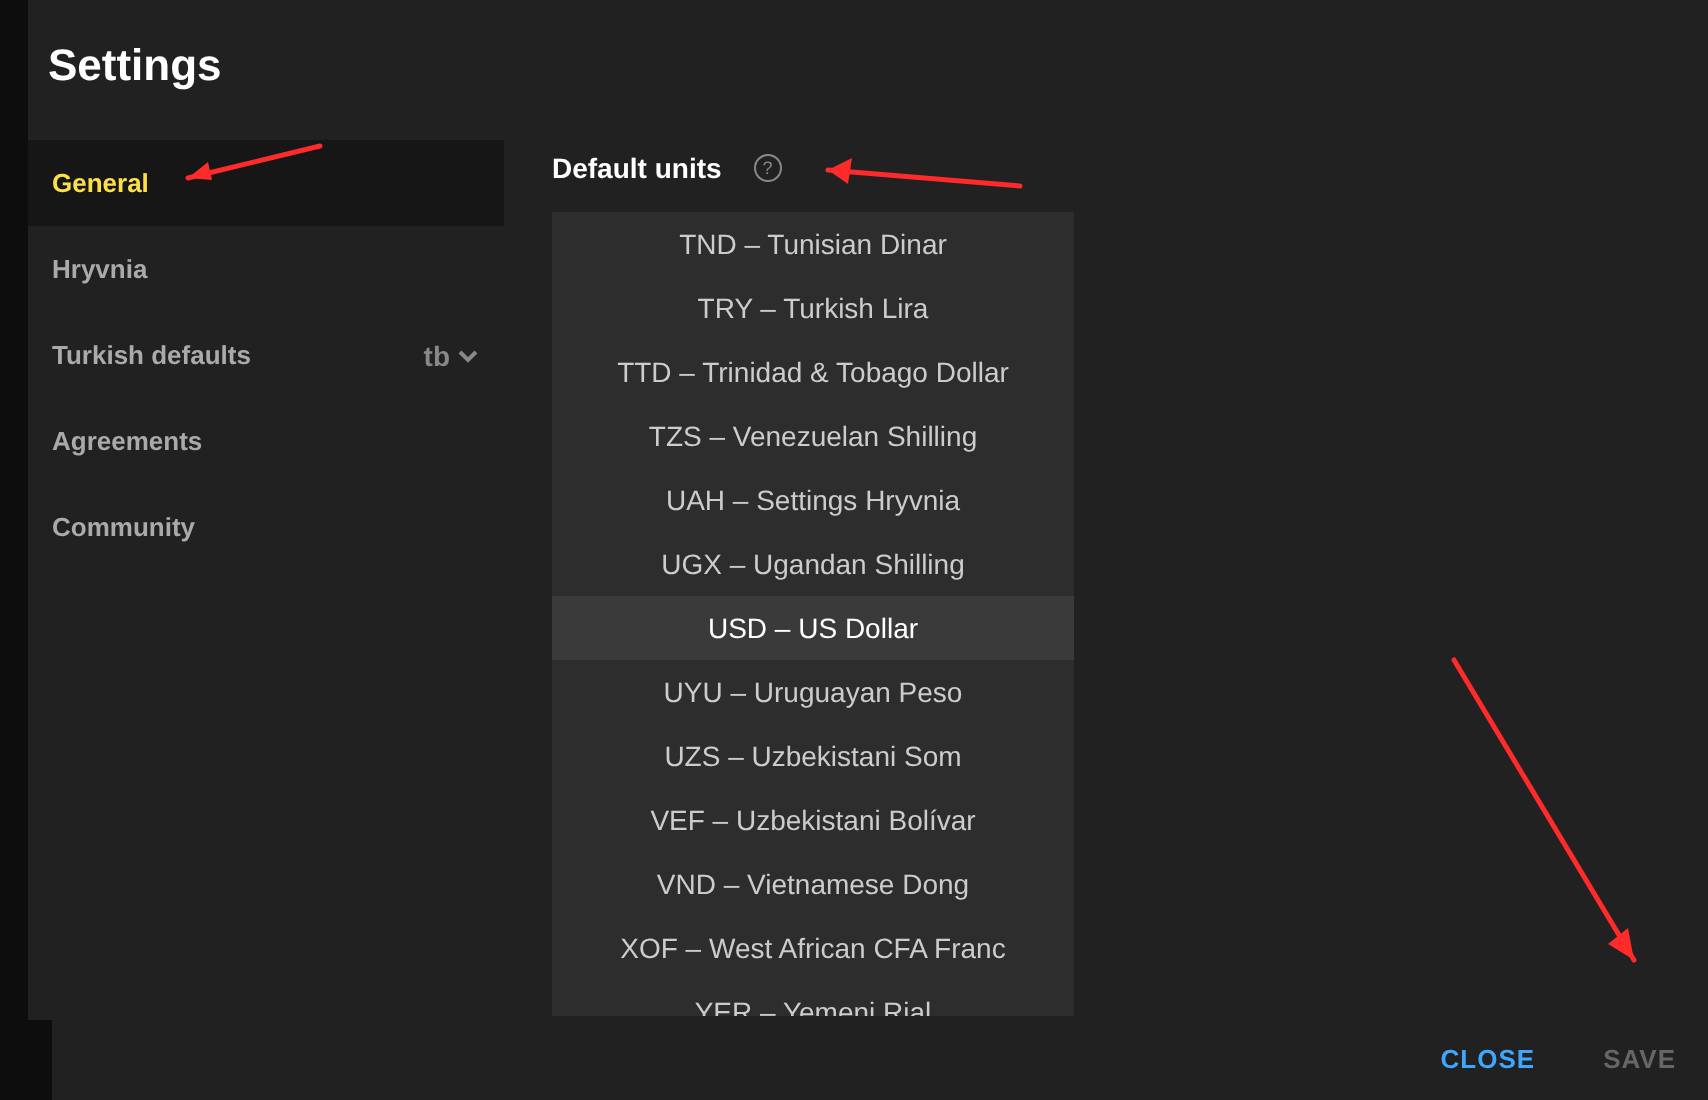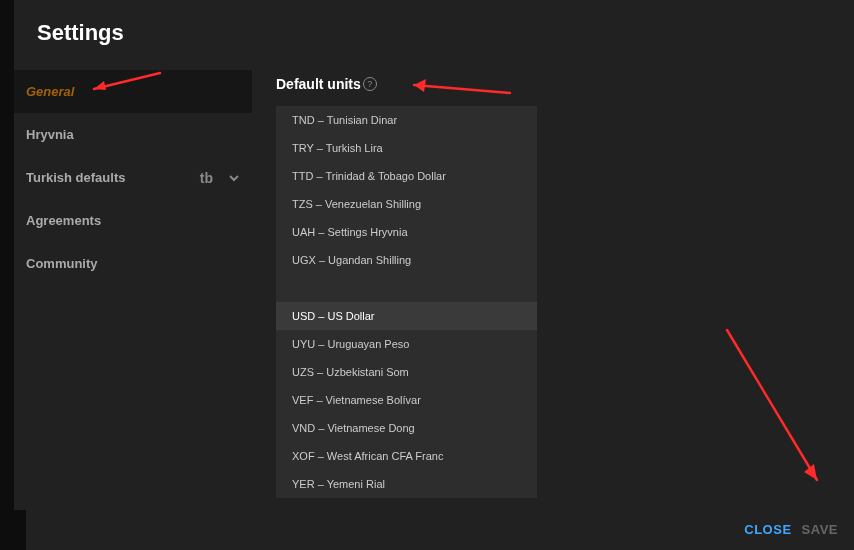--- a/index.html
+++ b/index.html
@@ -27,7 +27,7 @@
       color: #fff;
       font-size: 22px;
       font-weight: bold;
-      padding: 20px 10px 18px 23px;
+      padding: 20px 10px 18px 10px;
     }
     .content-wrap {
       display: flex;

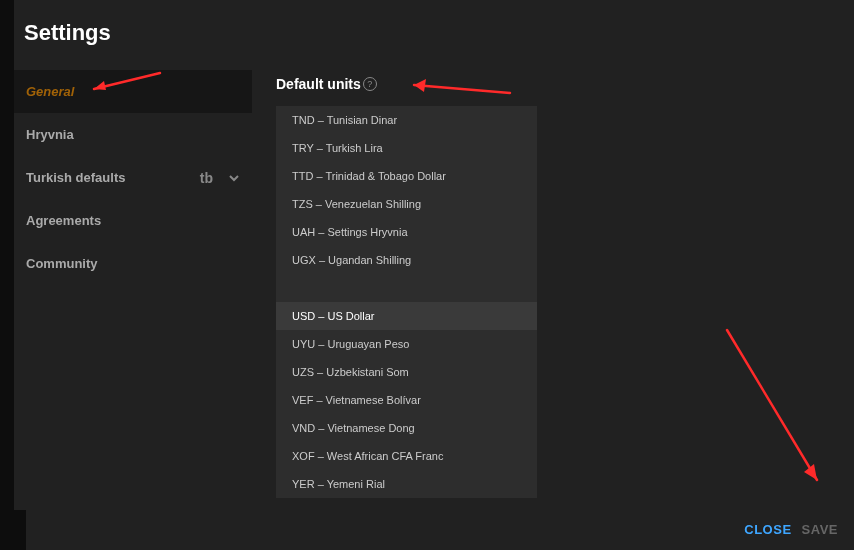--- a/index.html
+++ b/index.html
@@ -53,8 +53,7 @@
     }
     .sidebar-item.active {
       background: #161616;
-      color: #a16207;
-      font-style: italic;
+      color: #fde047;
     }
     .sidebar-suffix {
       display: inline-flex;

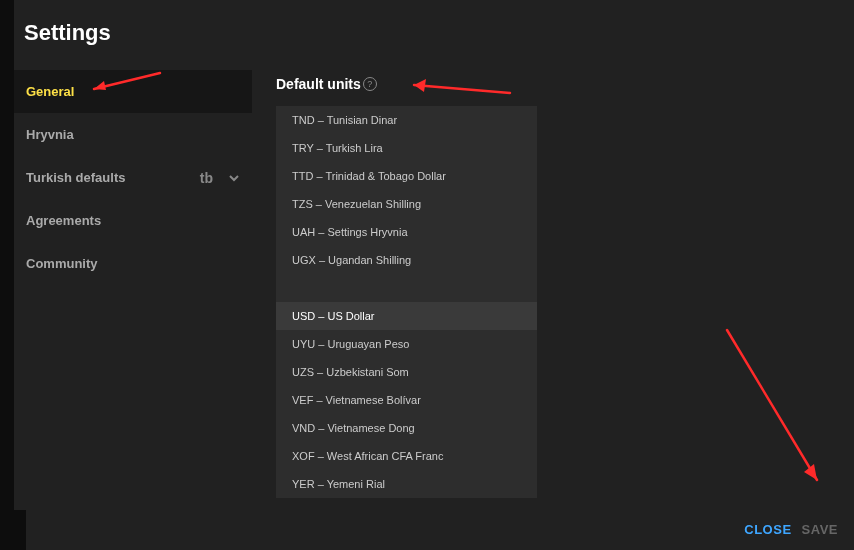--- a/index.html
+++ b/index.html
@@ -72,7 +72,7 @@
       font-weight: bold;
       display: flex;
       align-items: center;
-      gap: 2px;
+      gap: 16px;
       margin-bottom: 14px;
     }
     .help-circle {

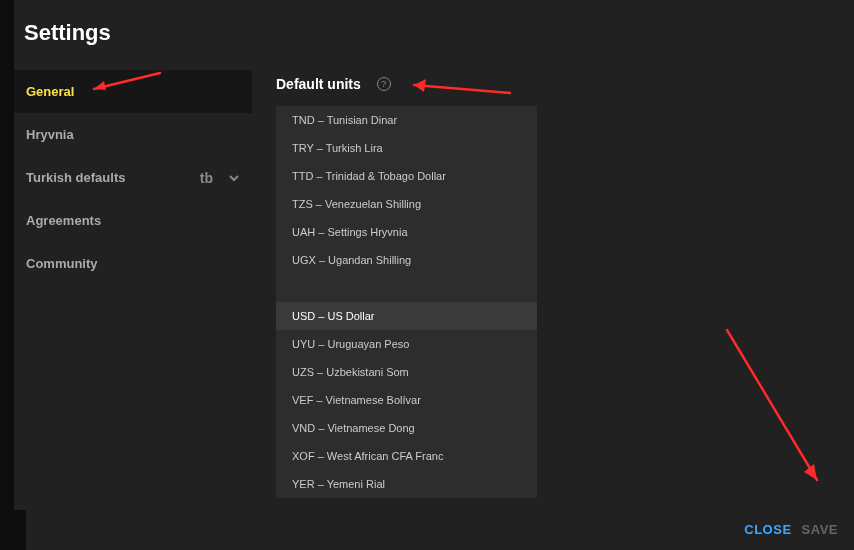--- a/index.html
+++ b/index.html
@@ -96,10 +96,11 @@
     }
     .dropdown-item {
       color: #ccc;
-      font-size: 11px;
+      font-size: 14px;
       padding: 8px 16px;
       cursor: pointer;
       white-space: nowrap;
+      text-align: center;
     }
     .dropdown-item.selected {
       background: #3a3a3a;

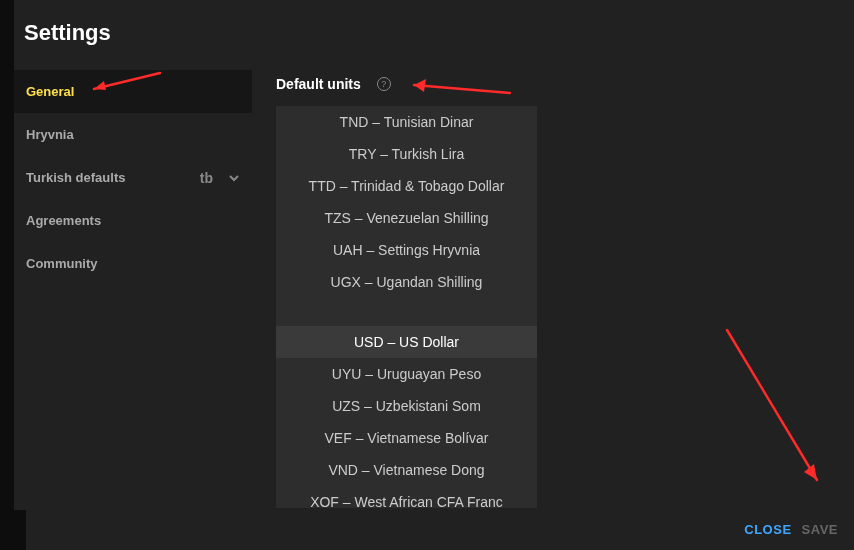--- a/index.html
+++ b/index.html
@@ -59,7 +59,7 @@
       display: inline-flex;
       align-items: center;
       color: #888;
-      gap: 15px;
+      gap: 3px;
     }
     .main-panel {
       flex: 1;

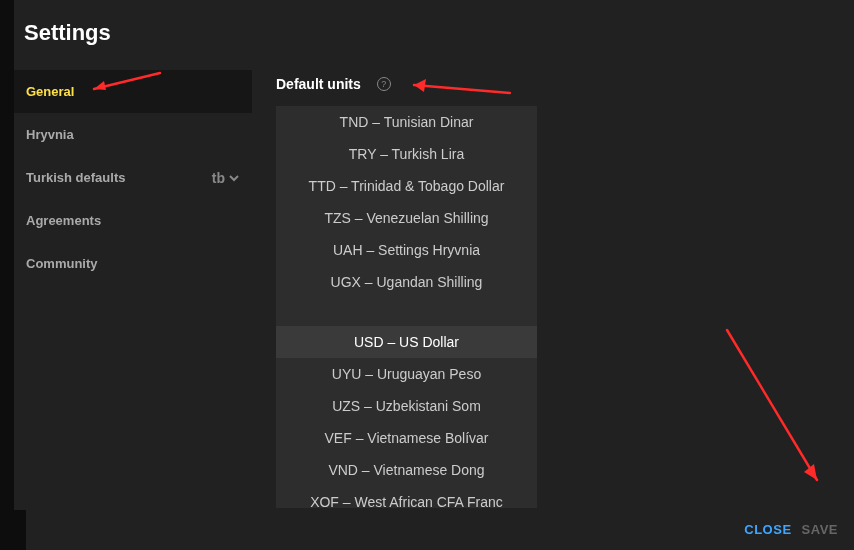--- a/index.html
+++ b/index.html
@@ -105,7 +105,6 @@
     .dropdown-item.selected {
       background: #3a3a3a;
       color: #fff;
-      margin-top: 28px;
     }
     
     .dropdown-list::-webkit-scrollbar {

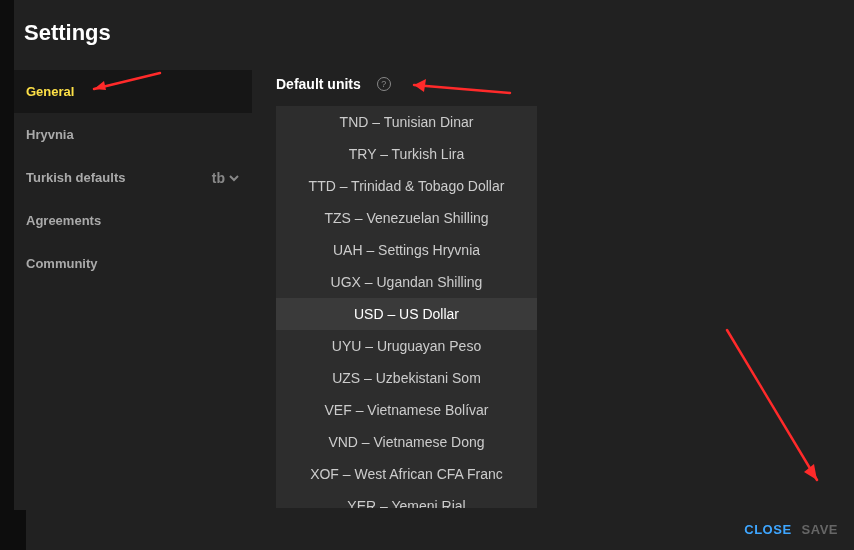--- a/index.html
+++ b/index.html
@@ -204,7 +204,7 @@
           <div class="dropdown-item selected">USD – US Dollar</div>
           <div class="dropdown-item">UYU – Uruguayan Peso</div>
           <div class="dropdown-item">UZS – Uzbekistani Som</div>
-          <div class="dropdown-item">VEF – Vietnamese Bolívar</div>
+          <div class="dropdown-item">VEF – Uzbekistani Bolívar</div>
           <div class="dropdown-item">VND – Vietnamese Dong</div>
           <div class="dropdown-item">XOF – West African CFA Franc</div>
           <div class="dropdown-item">YER – Yemeni Rial</div>

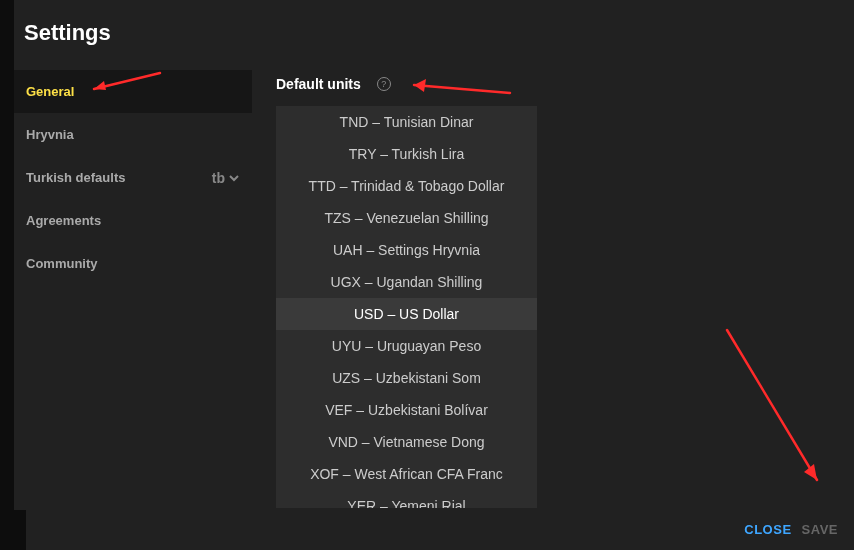--- a/index.html
+++ b/index.html
@@ -128,7 +128,7 @@
       justify-content: flex-end;
       align-items: center;
       padding-right: 16px;
-      gap: 10px;
+      gap: 34px;
       border-top: 0;
     }
     .footer-btn {

